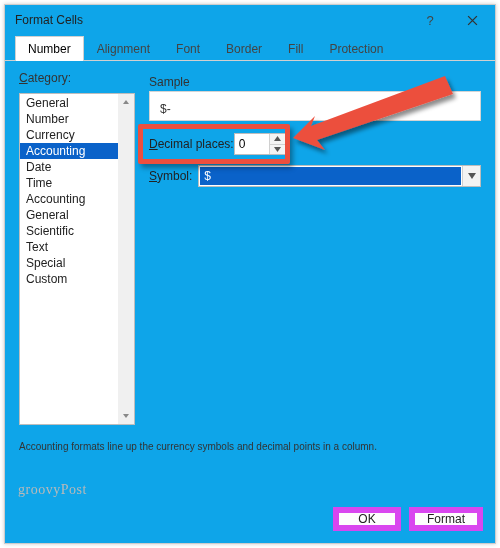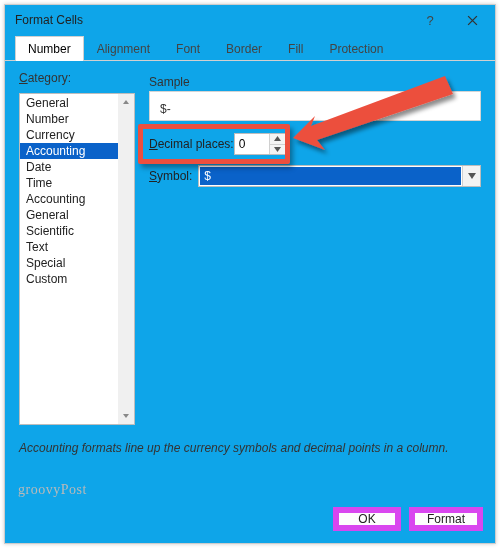--- a/index.html
+++ b/index.html
@@ -174,7 +174,7 @@
     position: absolute;
     left: 14px; right: 14px;
     top: 380px;
-    font-size: 12px; color: #333; font-style: italic;
+    font-size: 10px; color: #333;
   }
   .buttons {
     display: flex; justify-content: flex-end;

